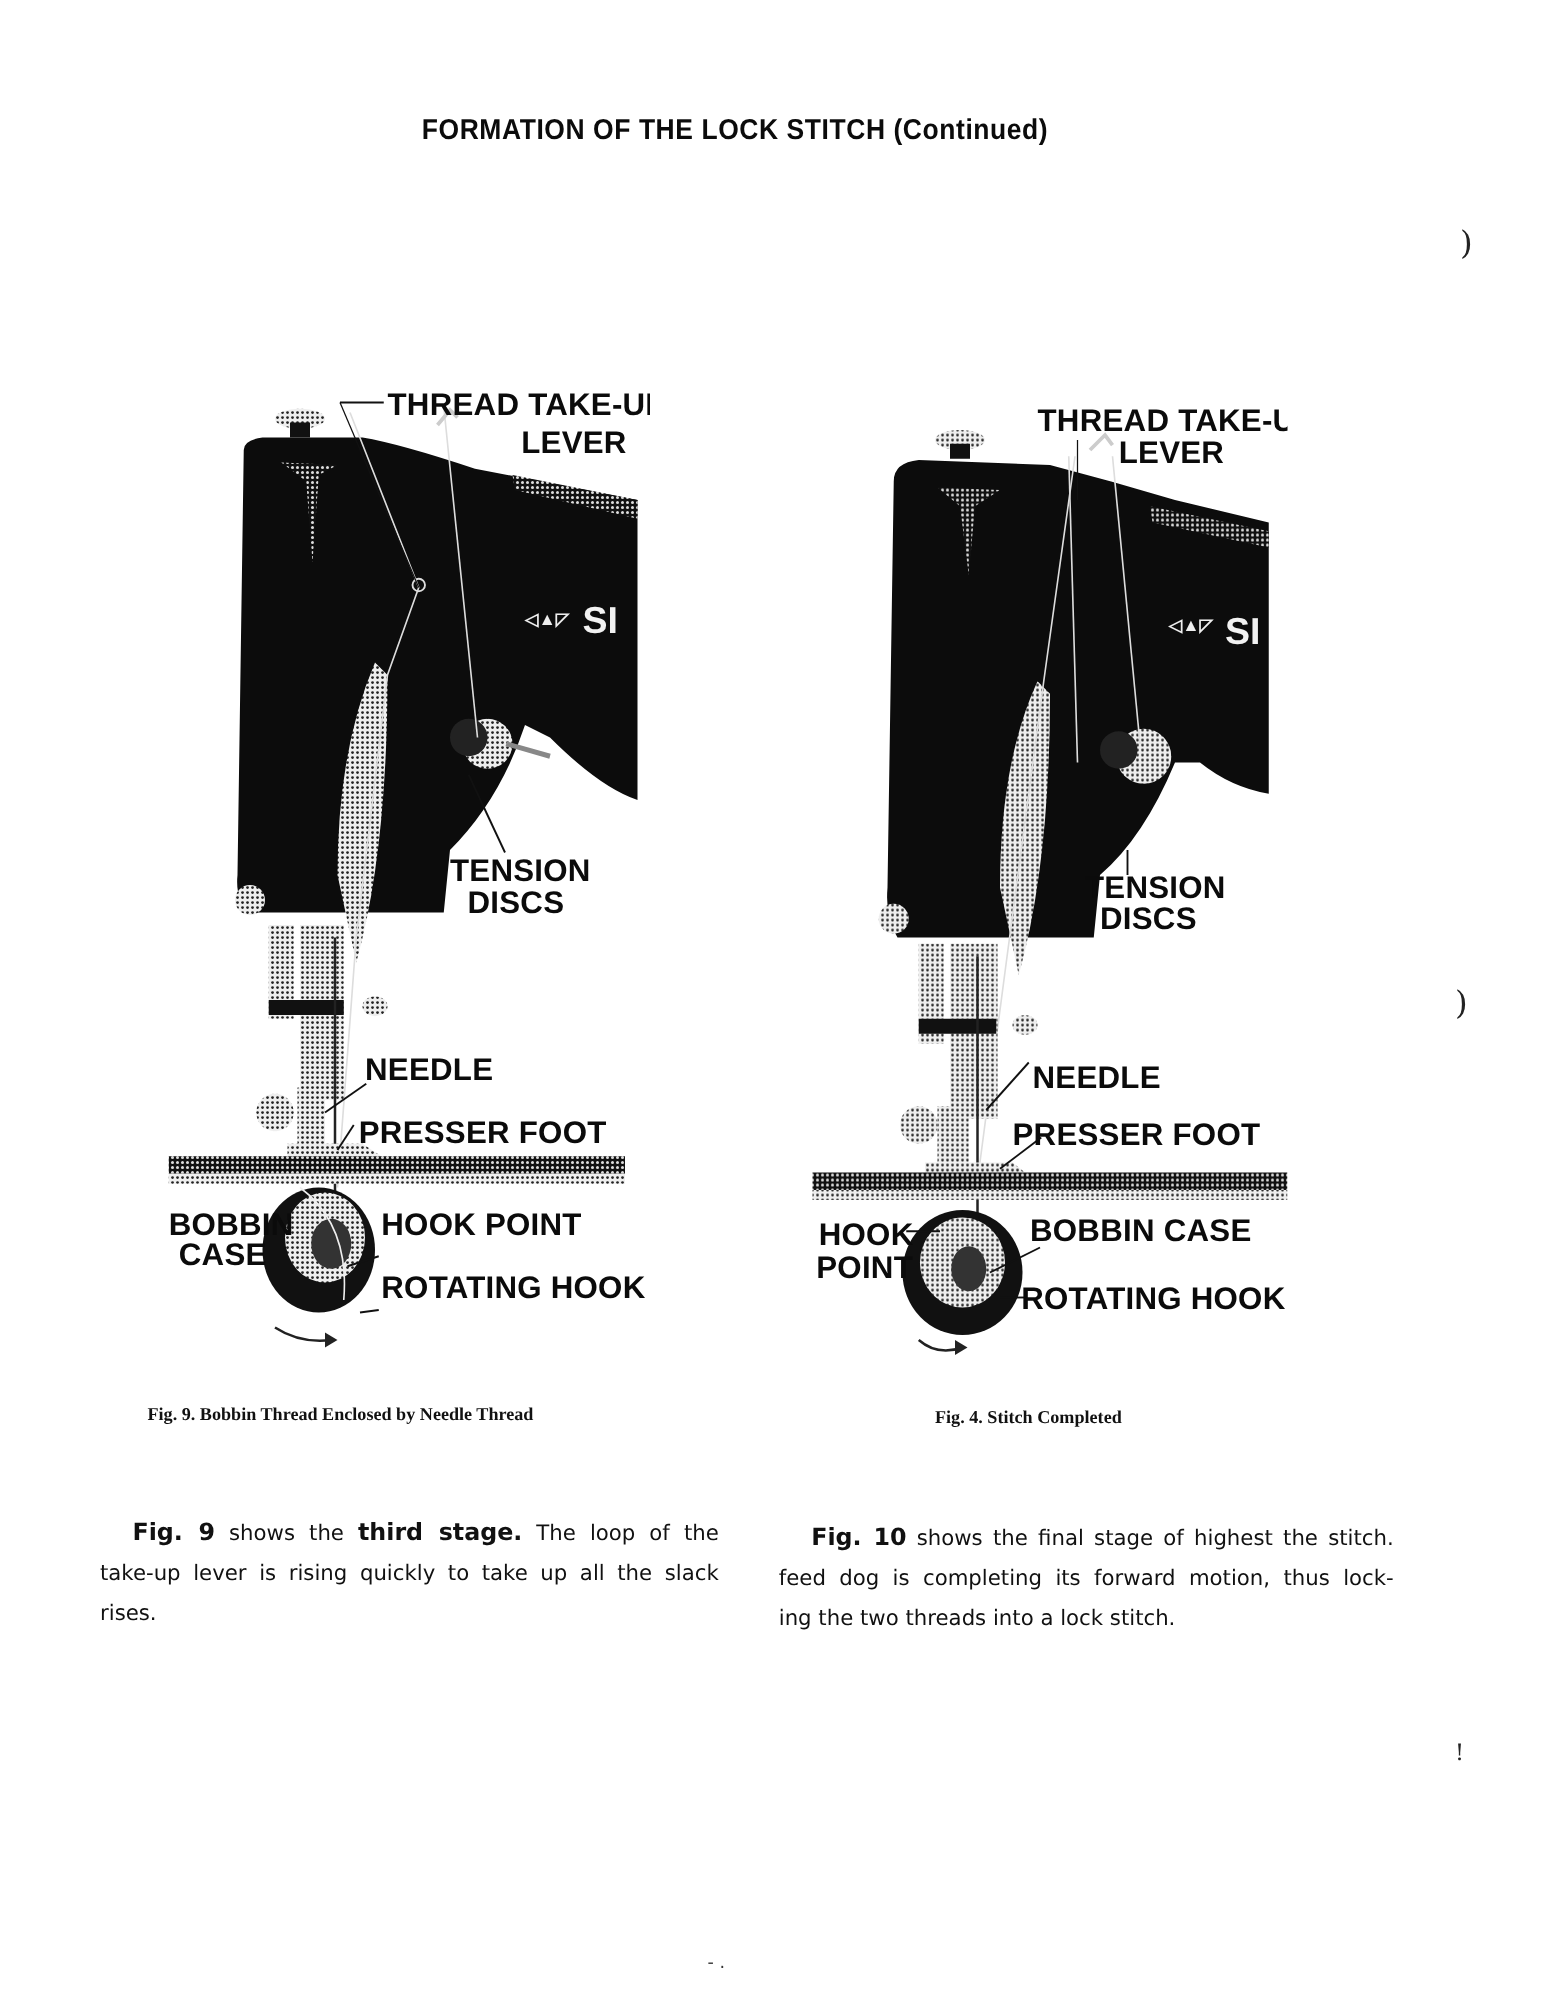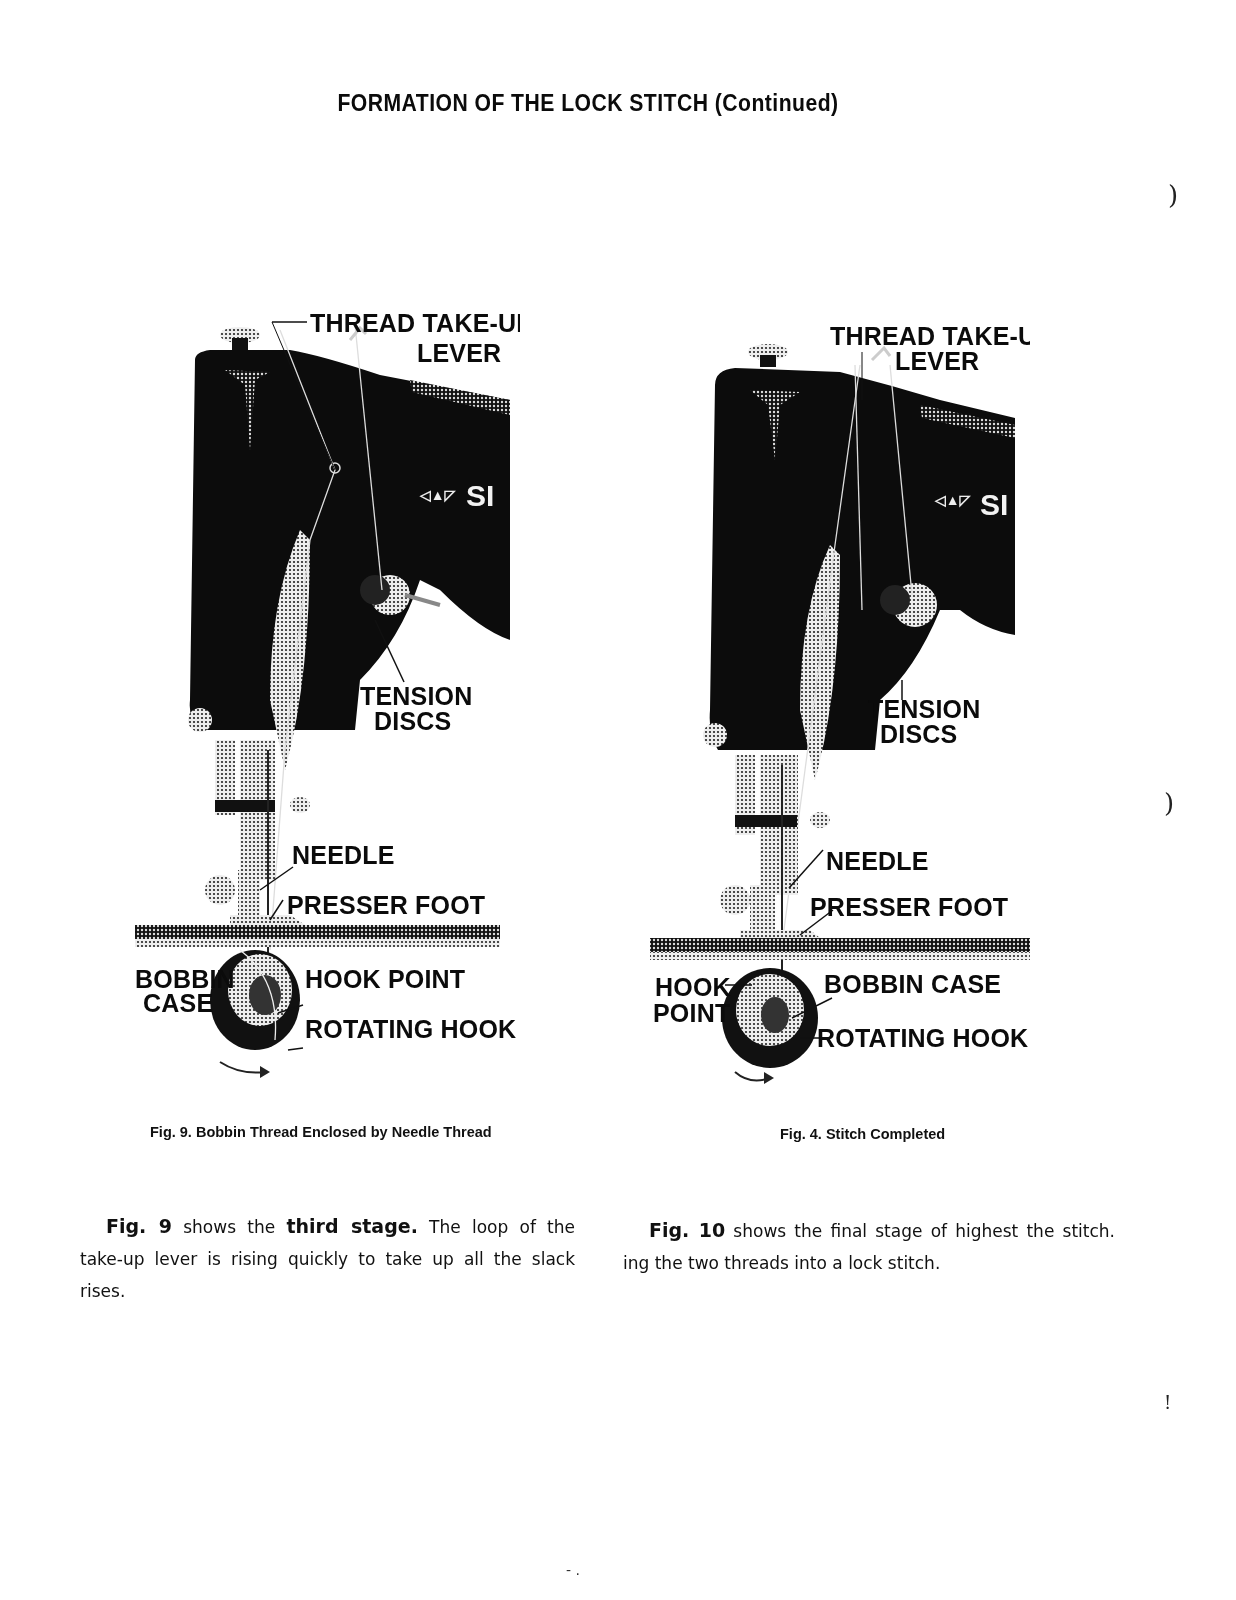--- a/index.html
+++ b/index.html
@@ -10,7 +10,7 @@
     .figure { position: absolute; }
     .figure svg { display: block; }
     .lbl { font-family: "Liberation Sans", sans-serif; font-weight: 900; font-size: 25px; fill: #0b0b0b; letter-spacing: 0.2px; }
-    .caption { position: absolute; font-family: Liberation Sans, sans-serif; font-weight: bold; font-size: 14.5px; color: #111; white-space: nowrap; margin-left: 32px; }
+    .caption { position: absolute; font-family: Liberation Serif, serif; font-weight: bold; font-size: 14.5px; color: #111; white-space: nowrap; }
     .para { position: absolute; font-family: "DejaVu Sans", sans-serif; font-size: 17px; line-height: 32px; color: #111; text-align: justify; margin-left: 15px; }
     .para b { font-weight: bold; }
     .line { display: block; text-align: justify; text-align-last: justify; white-space: nowrap; }

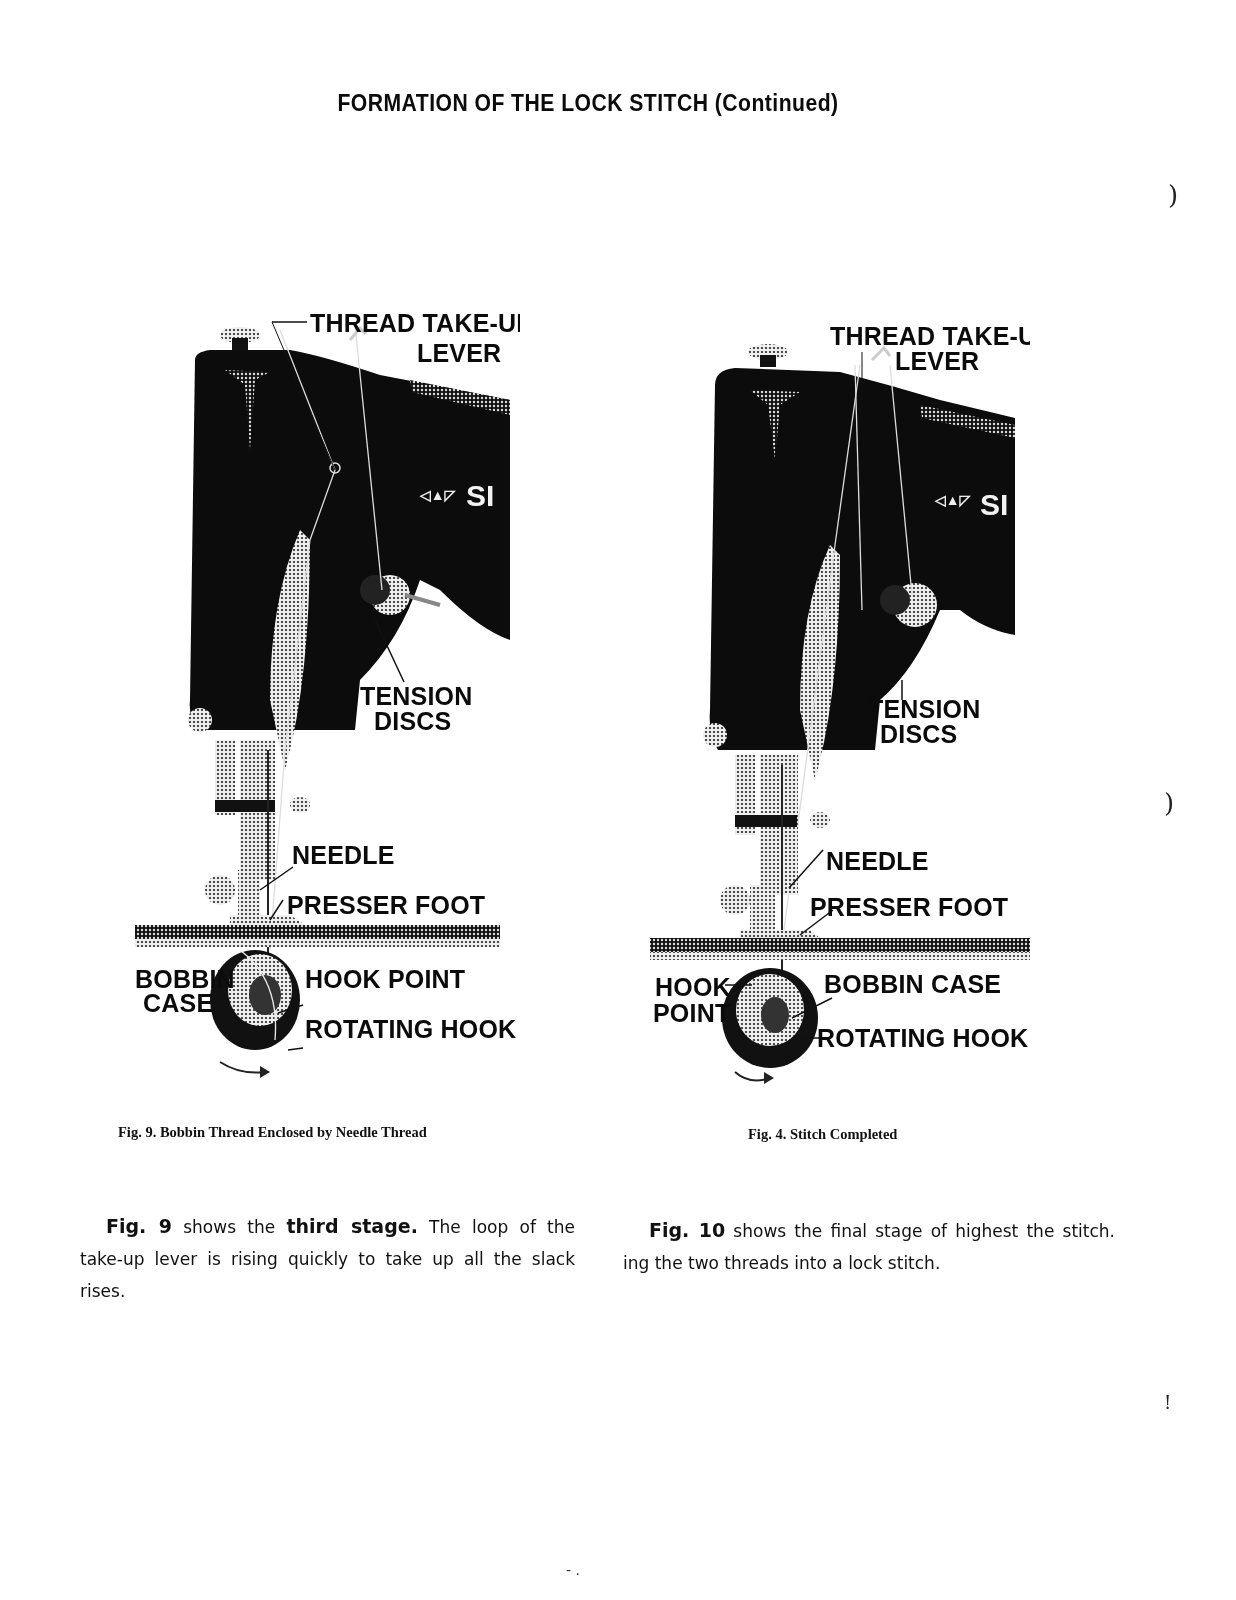--- a/index.html
+++ b/index.html
@@ -179,6 +179,7 @@
 
 <div class="para" style="left:608px; top:1214px; width:492px;">
   <span class="line indent"><b style="font-size:19px">Fig. 10</b><span> shows the final stage of highest the stitch.</span></span>
+  <span class="line">feed dog is completing its forward motion, thus lock-</span>
   <span class="line last">ing the two threads into a lock stitch.</span>
 </div>
 

